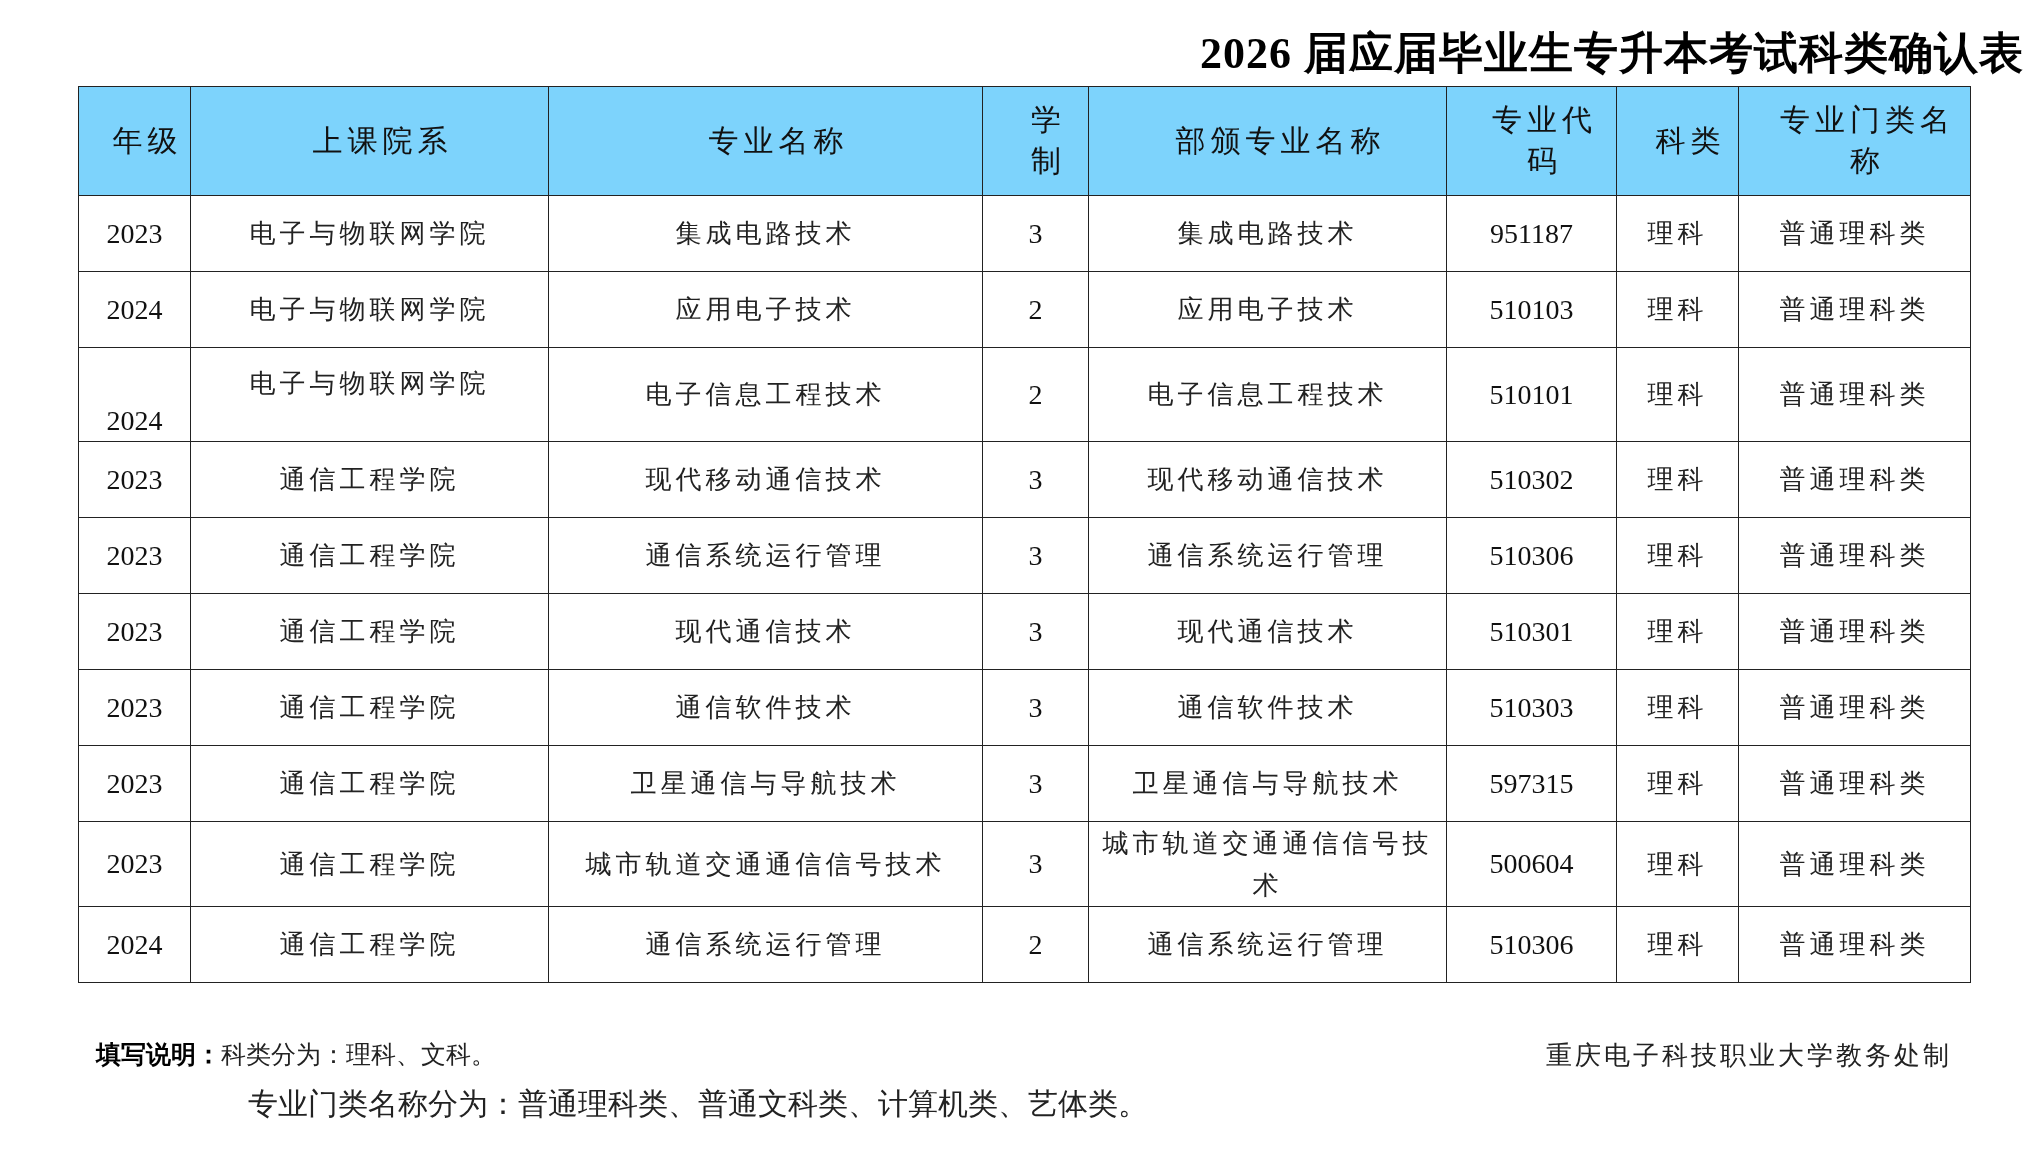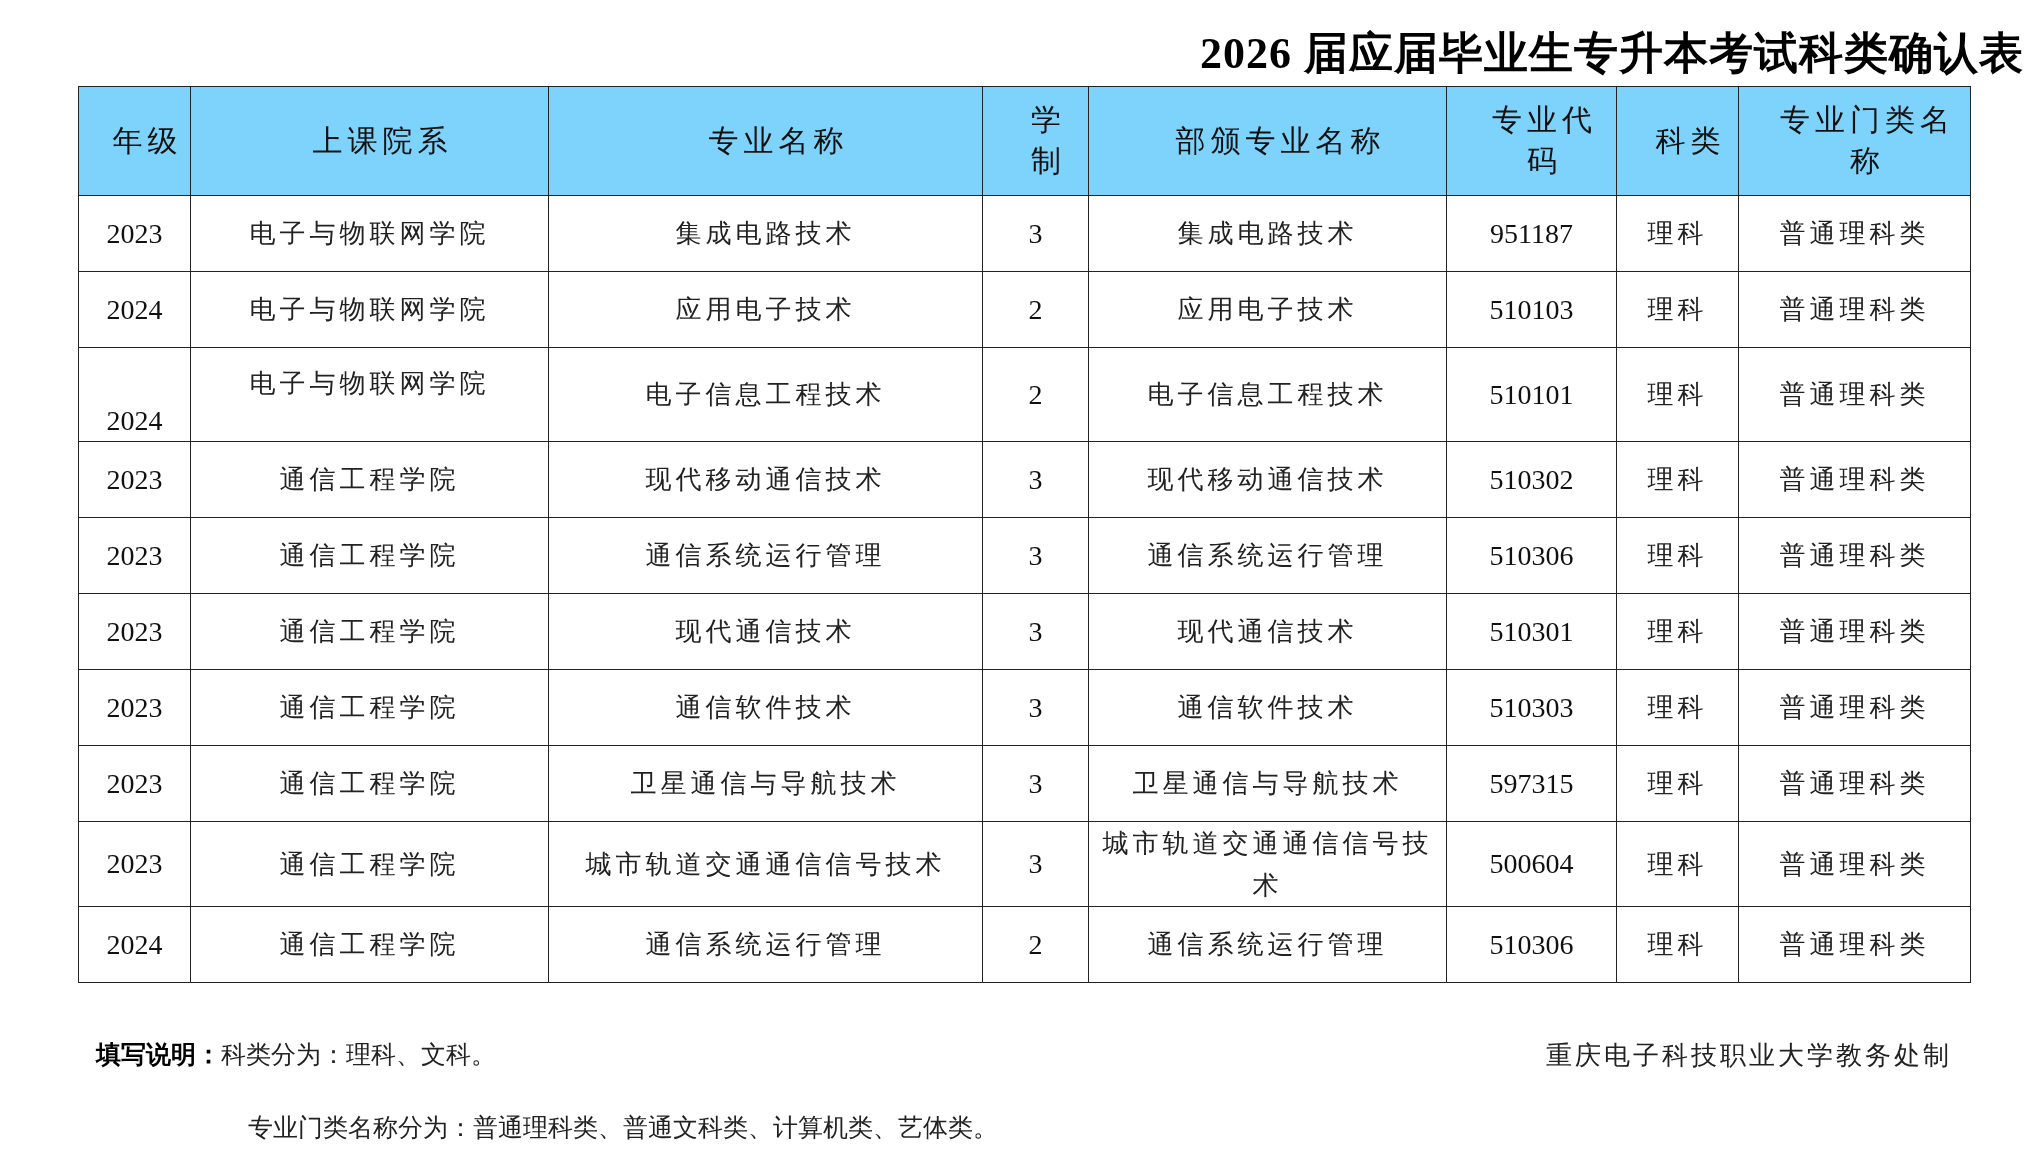--- a/index.html
+++ b/index.html
@@ -24,8 +24,8 @@
   .note { position: absolute; left: 96px; top: 1038px; font-size: 25px; color: #222;
           font-family: "DejaVu Sans", "Liberation Sans", sans-serif; }
   .note .label { font-weight: bold; color: #000; }
-  .note2 { position: absolute; left: 248px; top: 1084px; font-size: 25px; color: #222;
-           font-family: Liberation Sans, sans-serif; margin-top: 27px; }
+  .note2 { position: absolute; left: 248px; top: 1084px; font-size: 30px; color: #222;
+           font-family: Liberation Sans, sans-serif; }
   .issuer { position: absolute; right: 72px; top: 1038px; font-size: 26px; letter-spacing: 3px;
             color: #222; font-family: "DejaVu Sans", "Liberation Sans", sans-serif; }
 </style>

